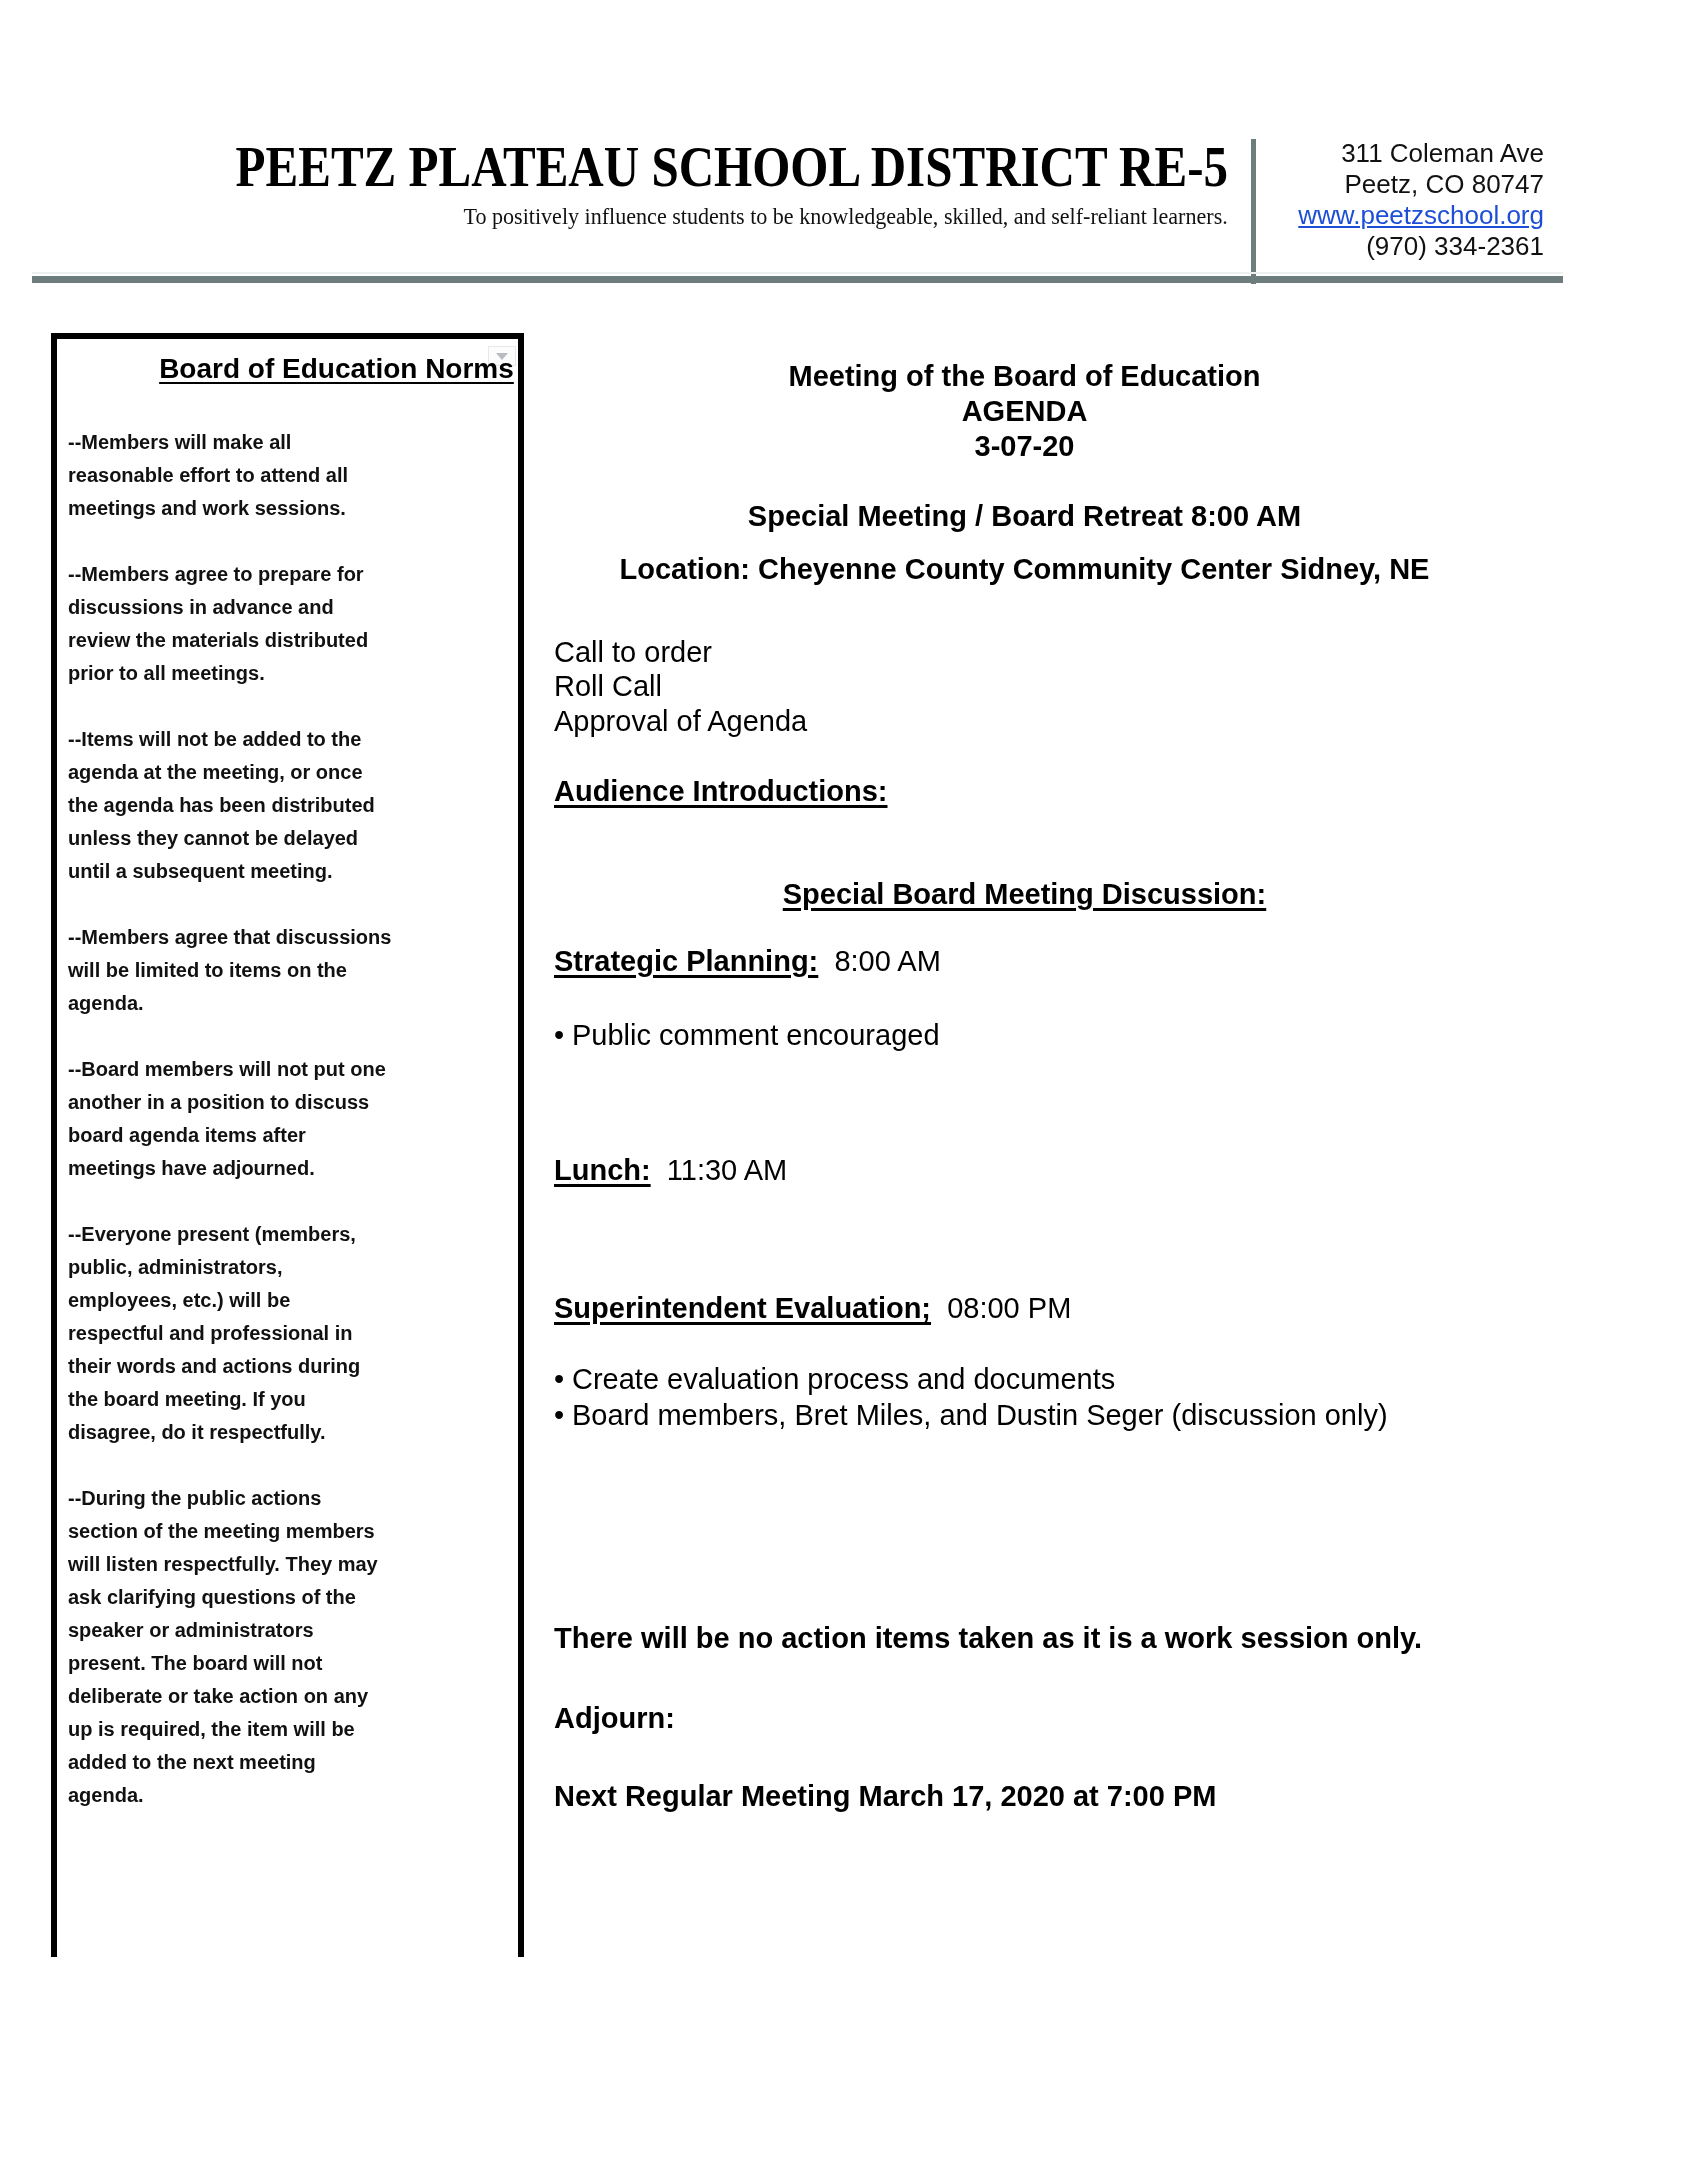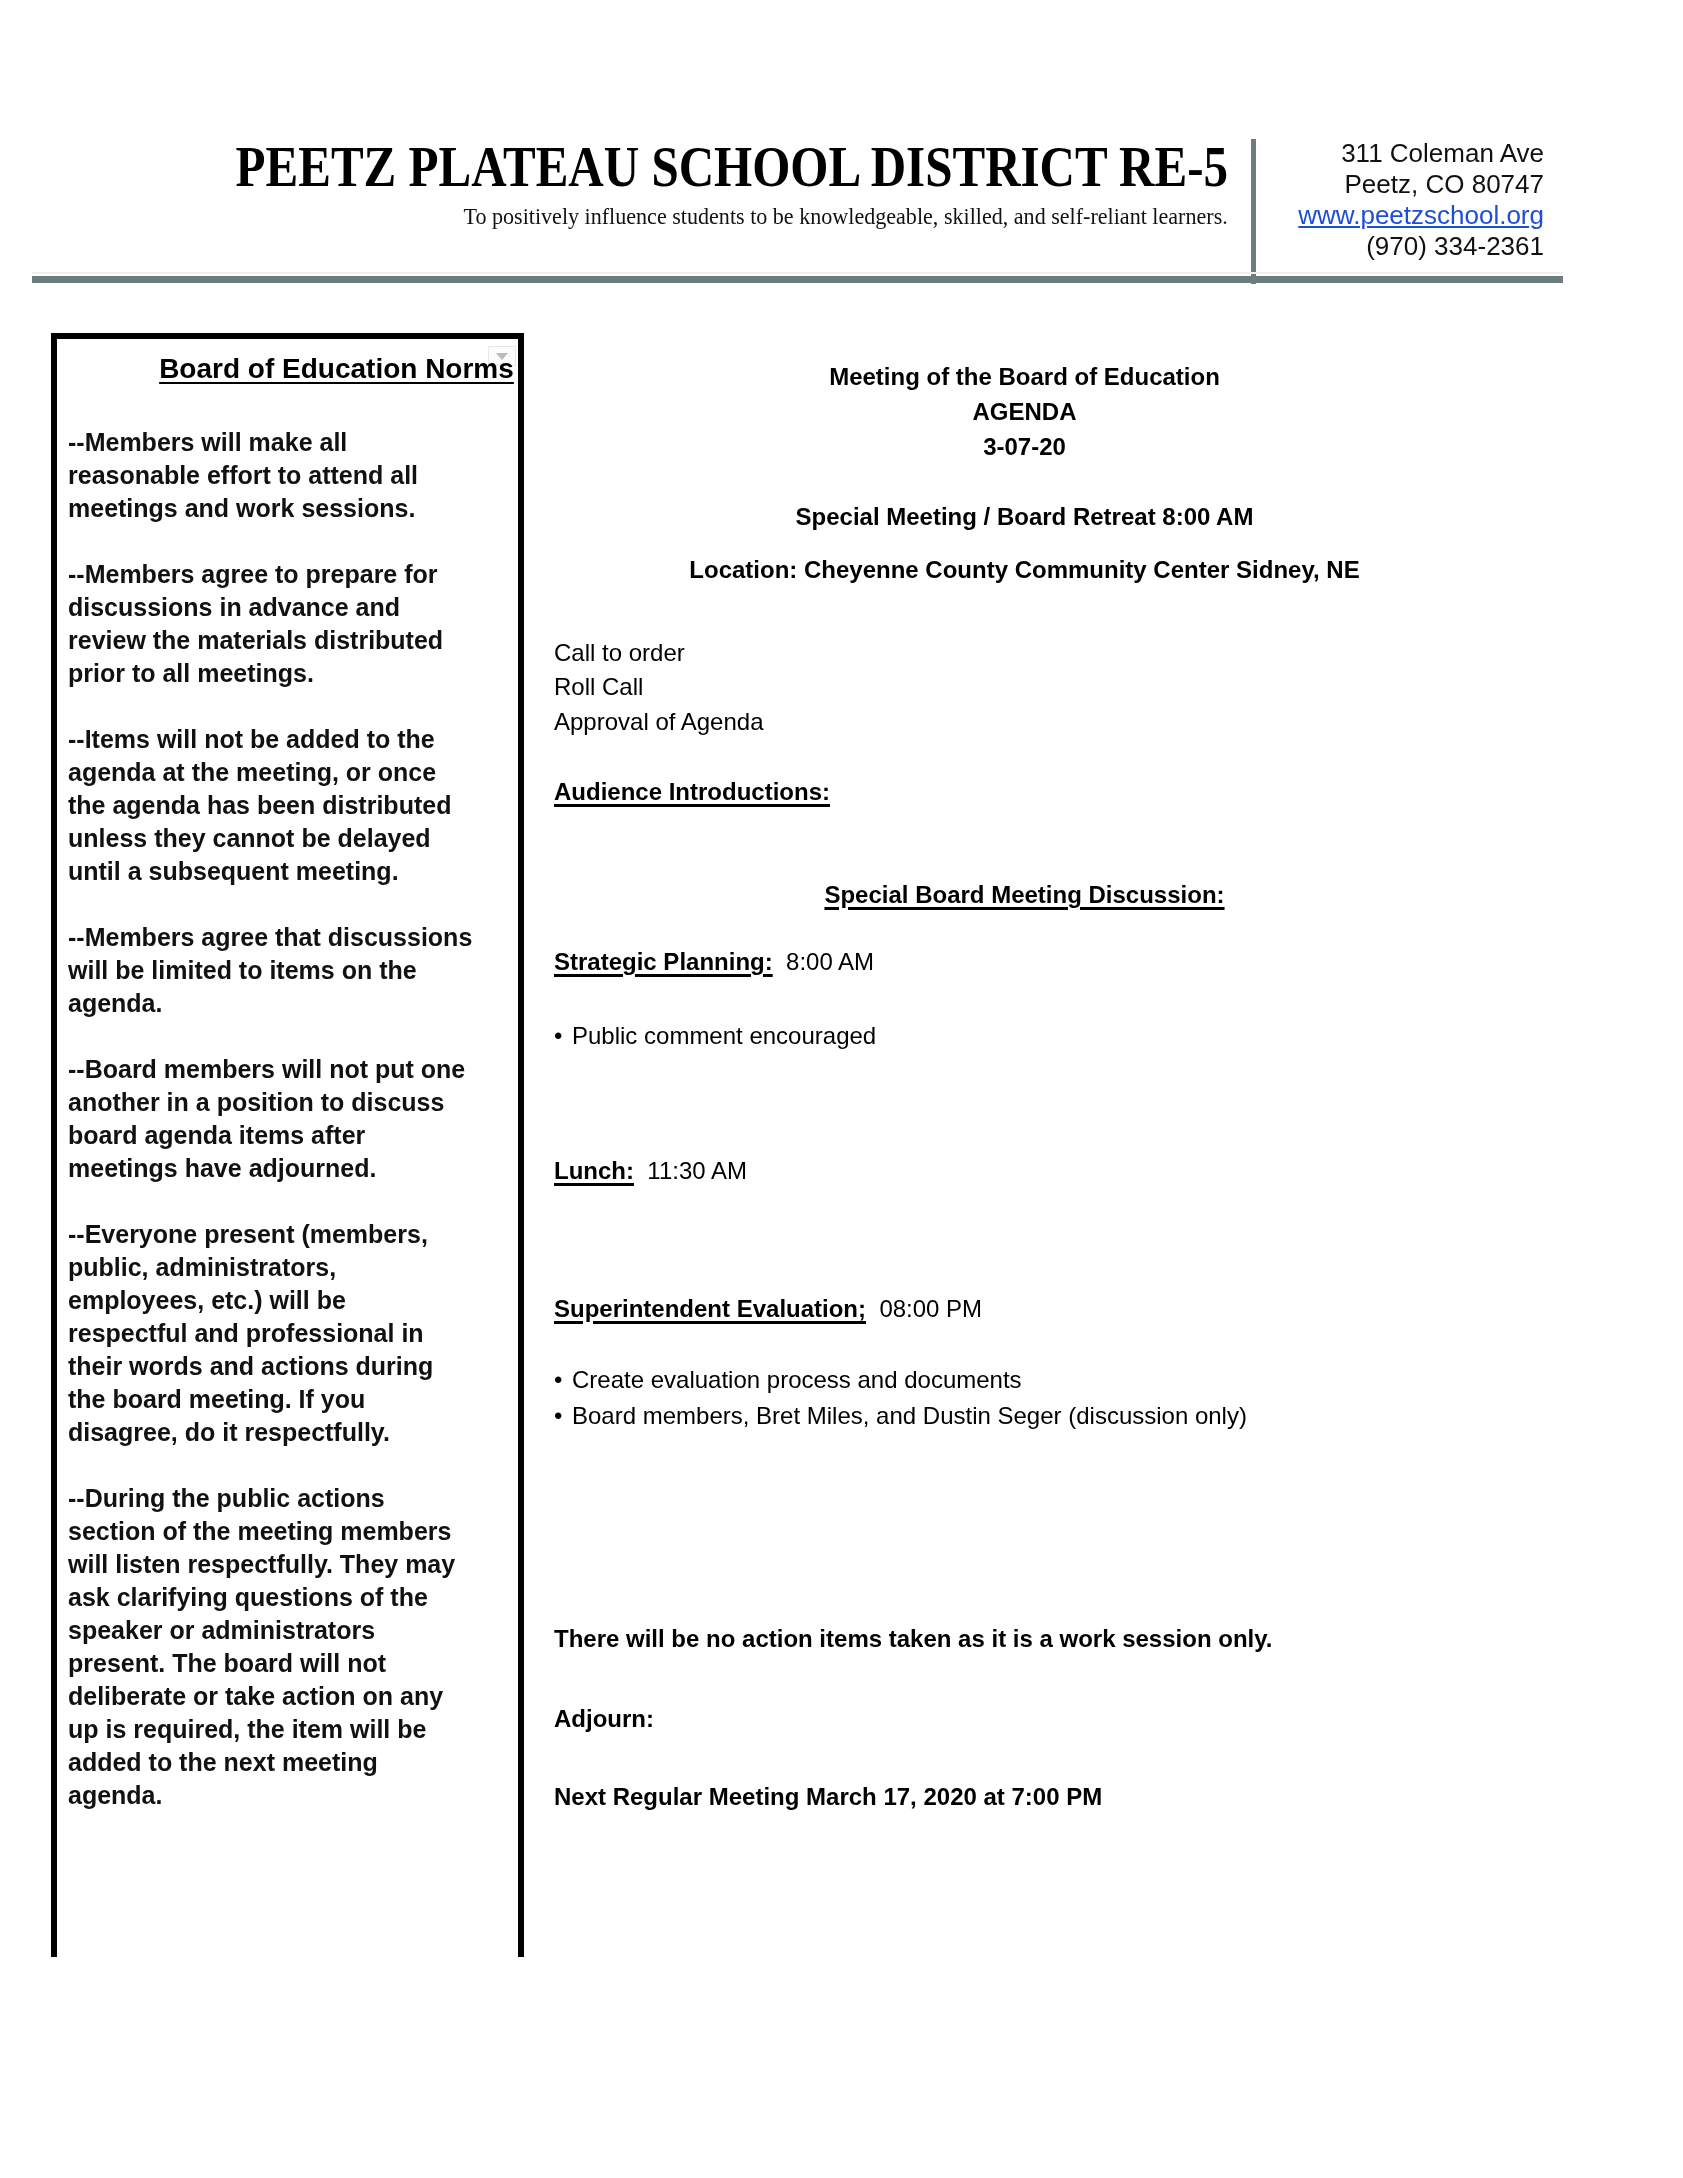--- a/index.html
+++ b/index.html
@@ -59,7 +59,7 @@
   .norm div { white-space: nowrap; }
 
   
-  .agenda-font { font-family: "Liberation Sans", "DejaVu Sans", sans-serif; font-size: 24px; line-height: 35px; }
+  .agenda-font { font-family: "Liberation Sans", "DejaVu Sans", sans-serif; font-size: 29px; line-height: 35px; }
   .center-head { position: absolute; left: 554px; width: 941px; text-align: center; font-weight: bold; white-space: nowrap; }
   .left-item { position: absolute; left: 554px; white-space: nowrap; }
   .bold { font-weight: bold; }

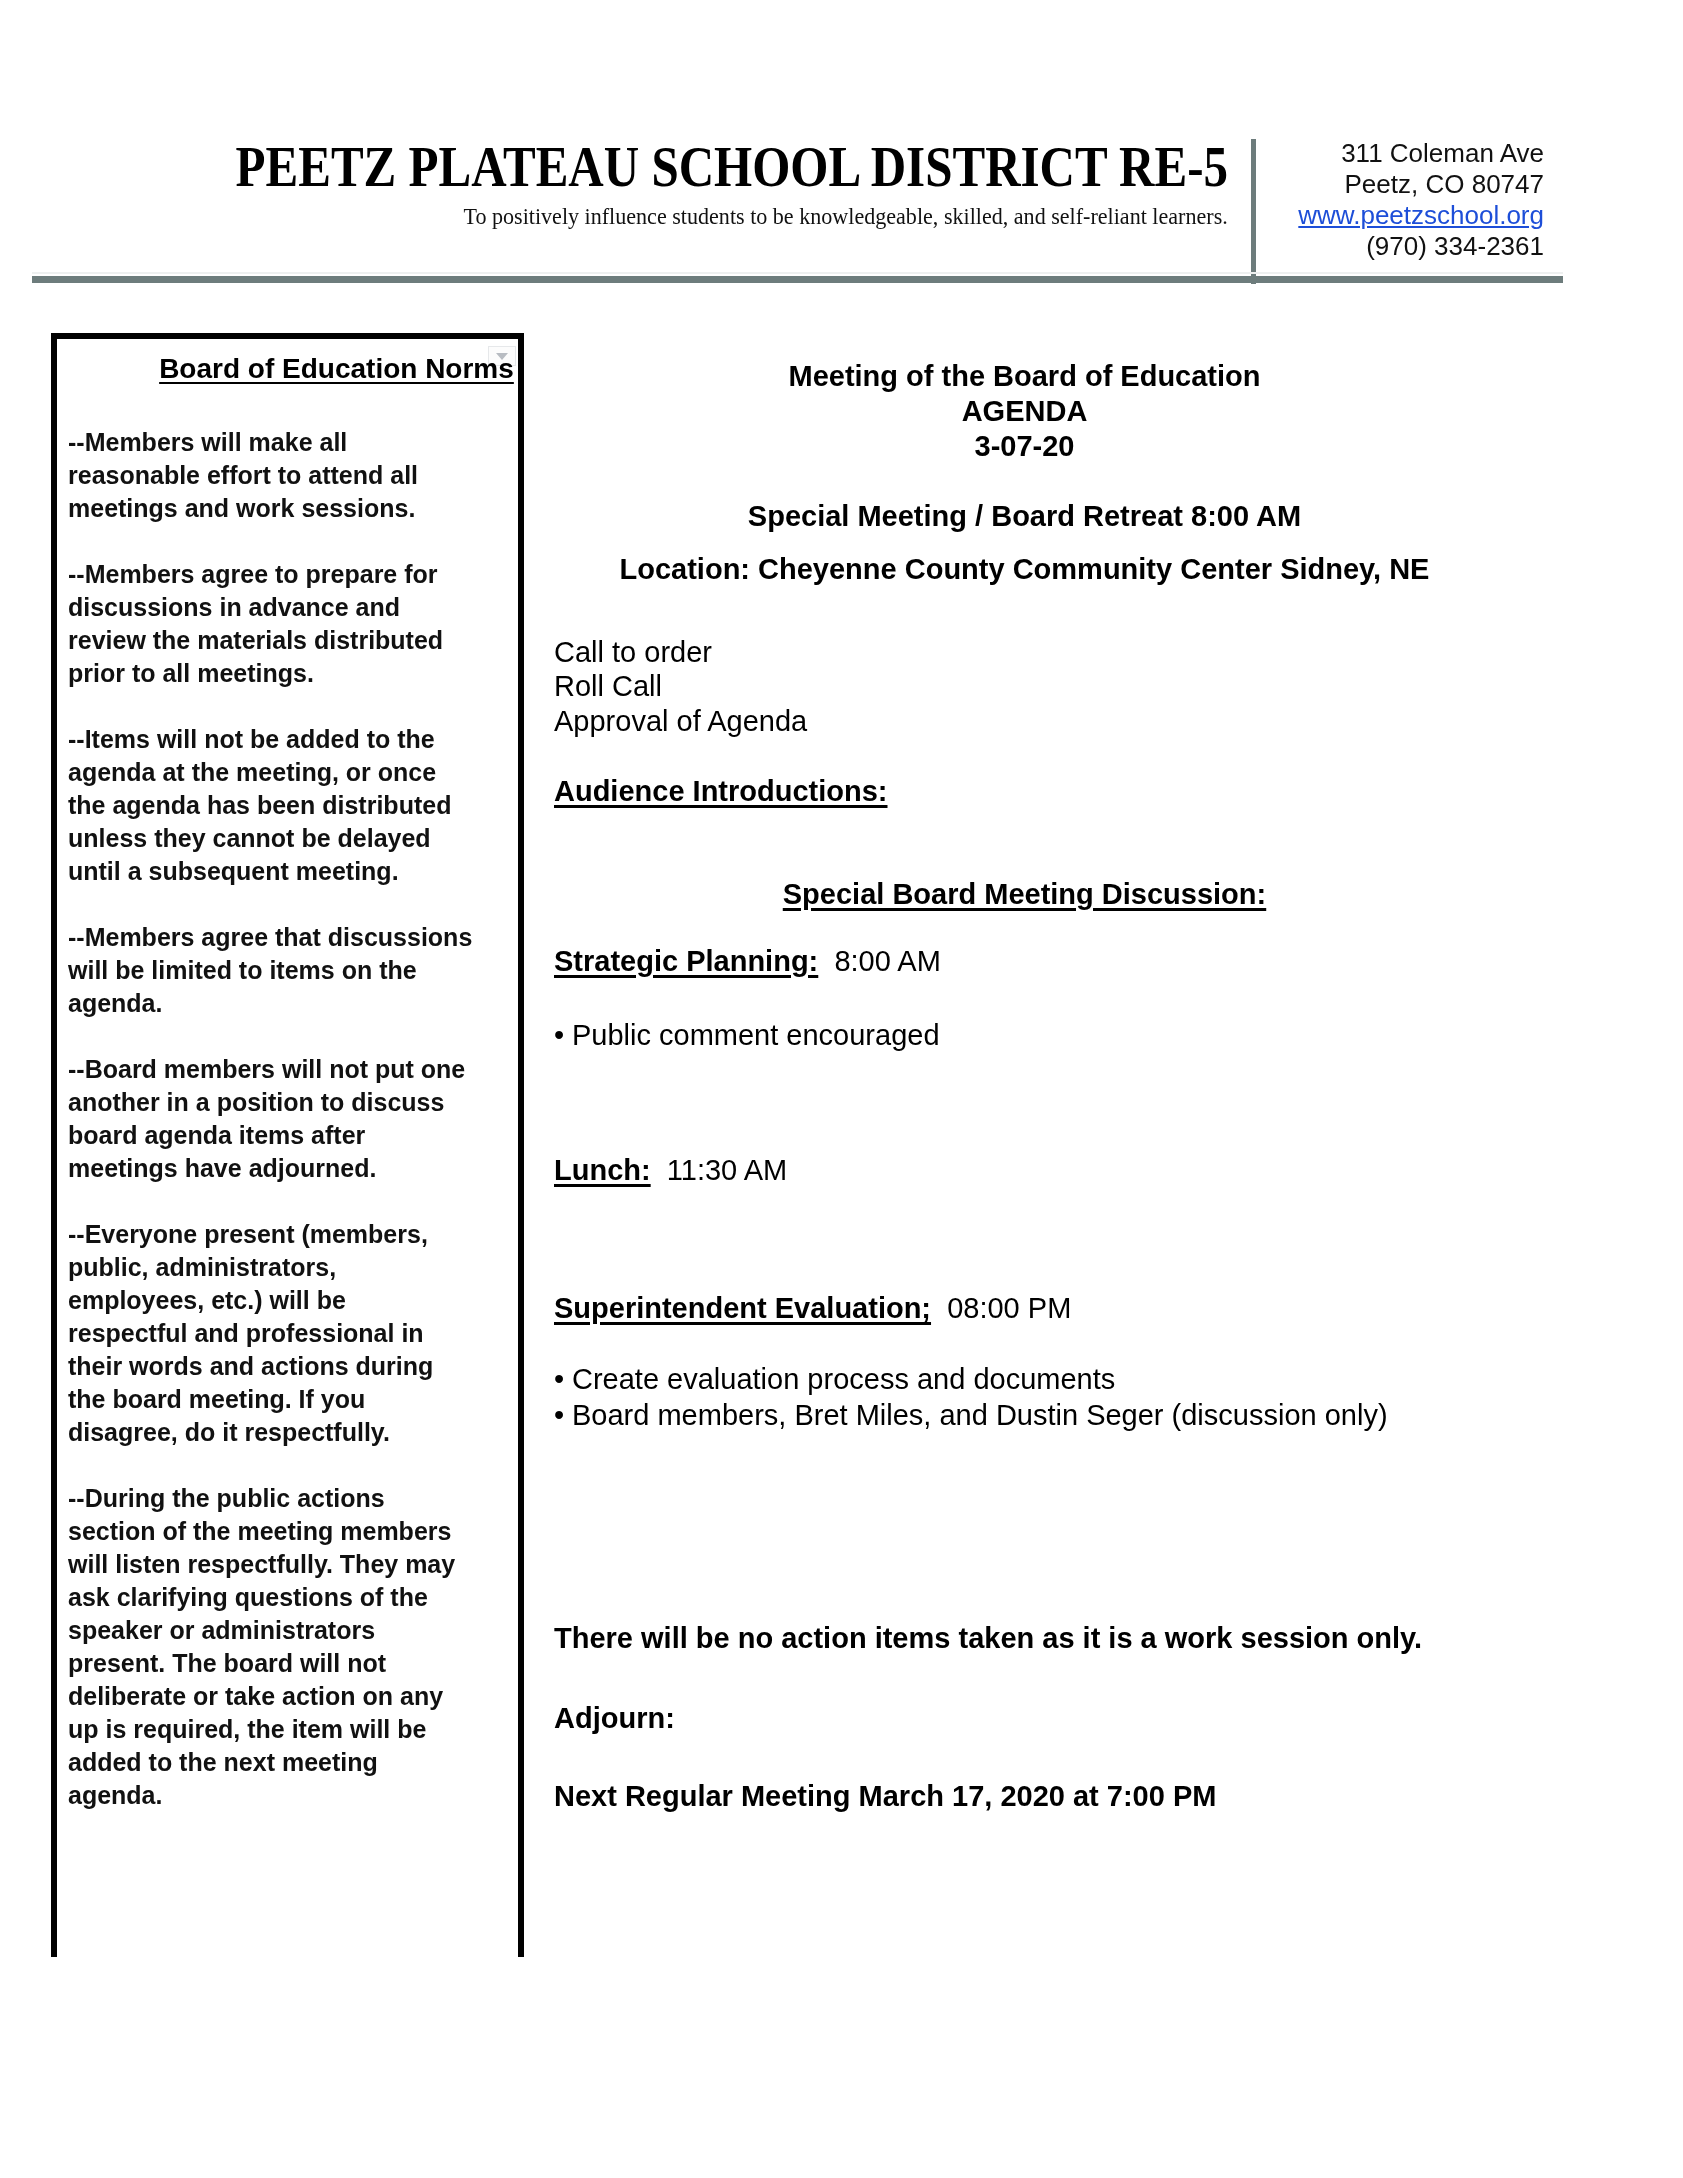--- a/index.html
+++ b/index.html
@@ -53,7 +53,7 @@
   .norms-list {
     position: absolute; left: 68px; top: 426px; width: 455px;
     font-family: "Liberation Sans", "DejaVu Sans", sans-serif;
-    font-weight: bold; font-size: 25px; line-height: 33px; color: #111;
+    font-weight: bold; font-size: 20px; line-height: 33px; color: #111;
   }
   .norm { margin: 0 0 33px 0; white-space: normal; }
   .norm div { white-space: nowrap; }

